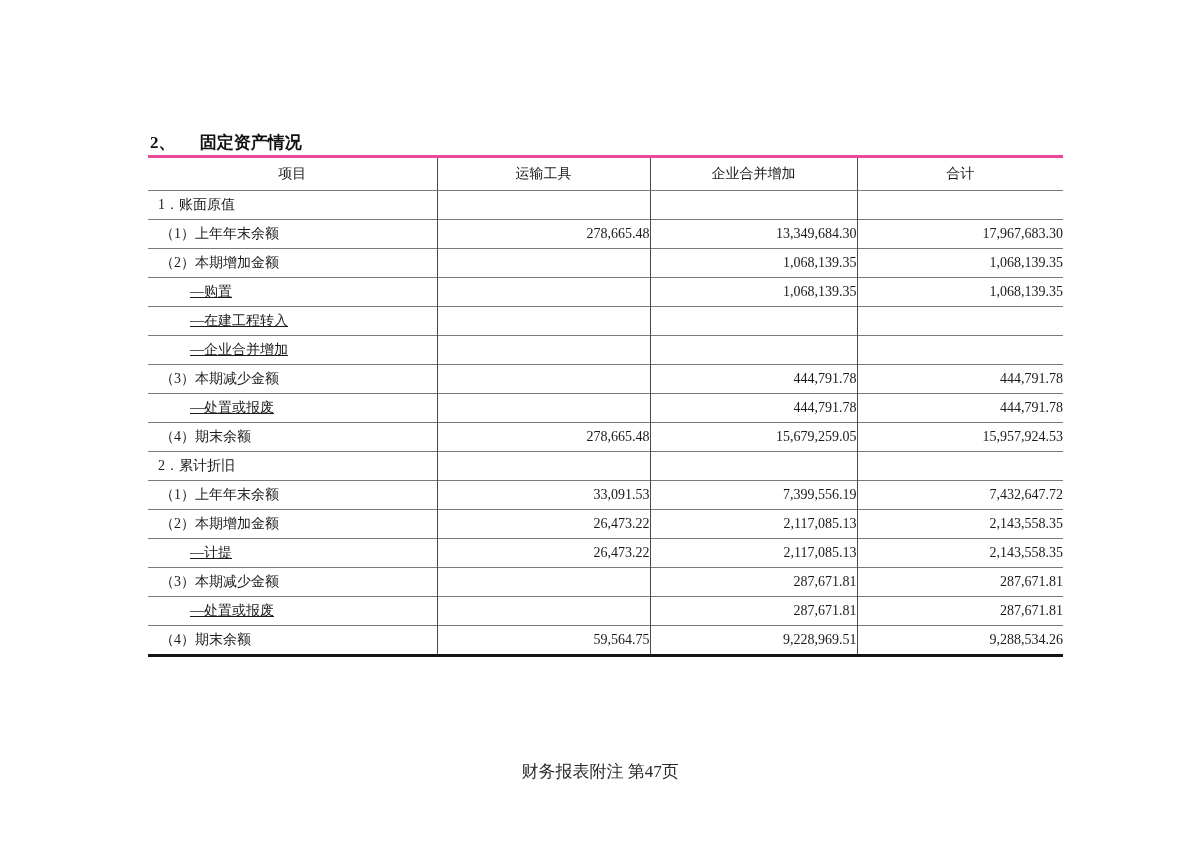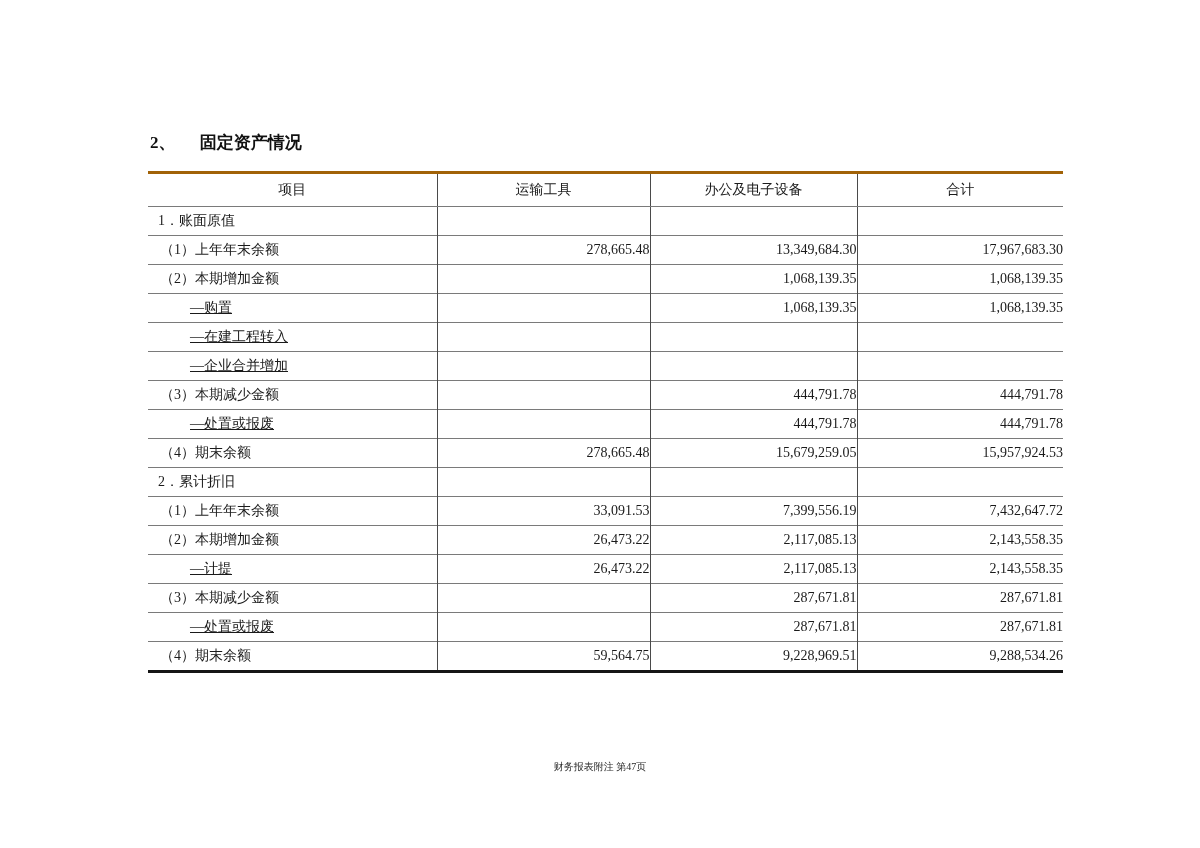--- a/index.html
+++ b/index.html
@@ -36,9 +36,8 @@
     width: 915px;
     border-collapse: collapse;
     table-layout: fixed;
-    border-top: 3px solid #a16207;
+    border-top: 3px solid #ec4899;
     border-bottom: 3px solid #151515;
-    margin-top: 16px;
   }
   col.c0 { width: 289px; }
   col.c1 { width: 213px; }

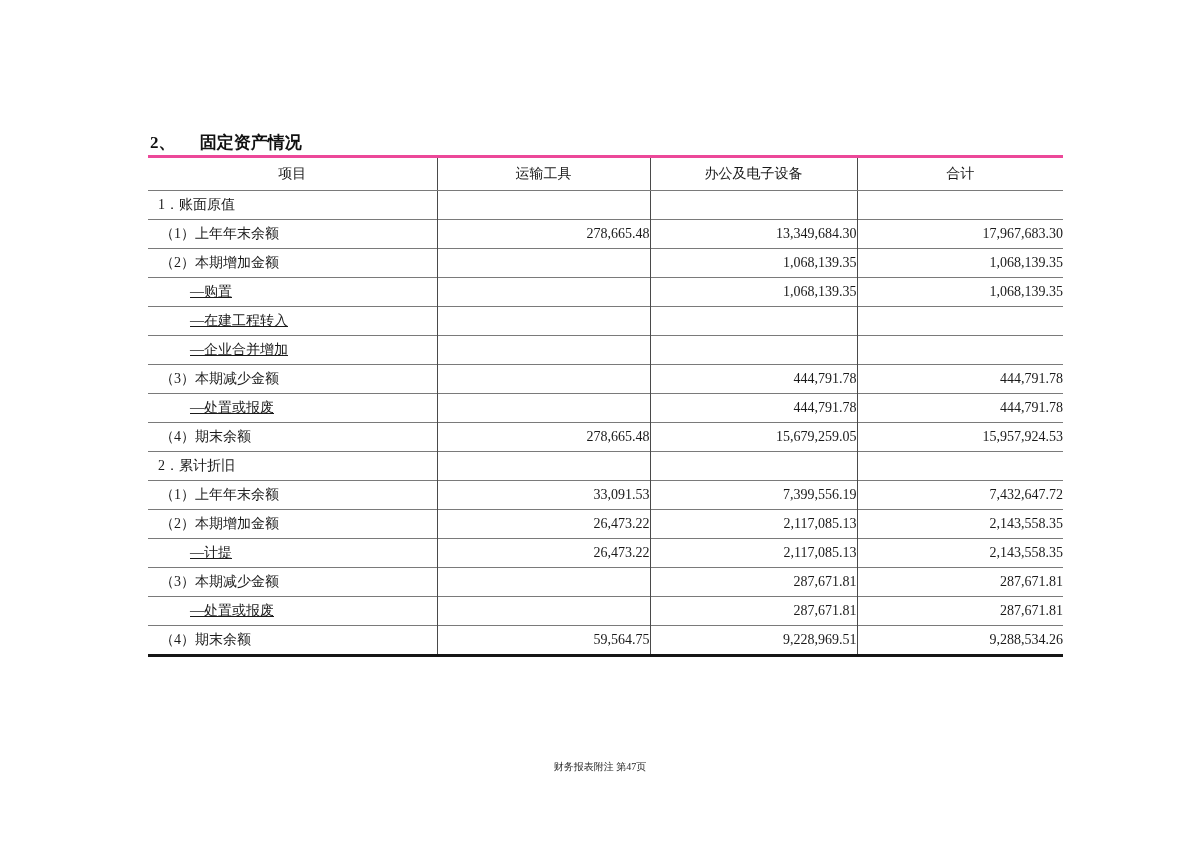--- a/index.html
+++ b/index.html
@@ -106,7 +106,7 @@
       <tr id="header-row">
           <th>项目</th>
           <th>运输工具</th>
-          <th>办公及电子设备</th>
+          <th>企业合并增加</th>
           <th>合计</th>
         </tr>
     </thead>

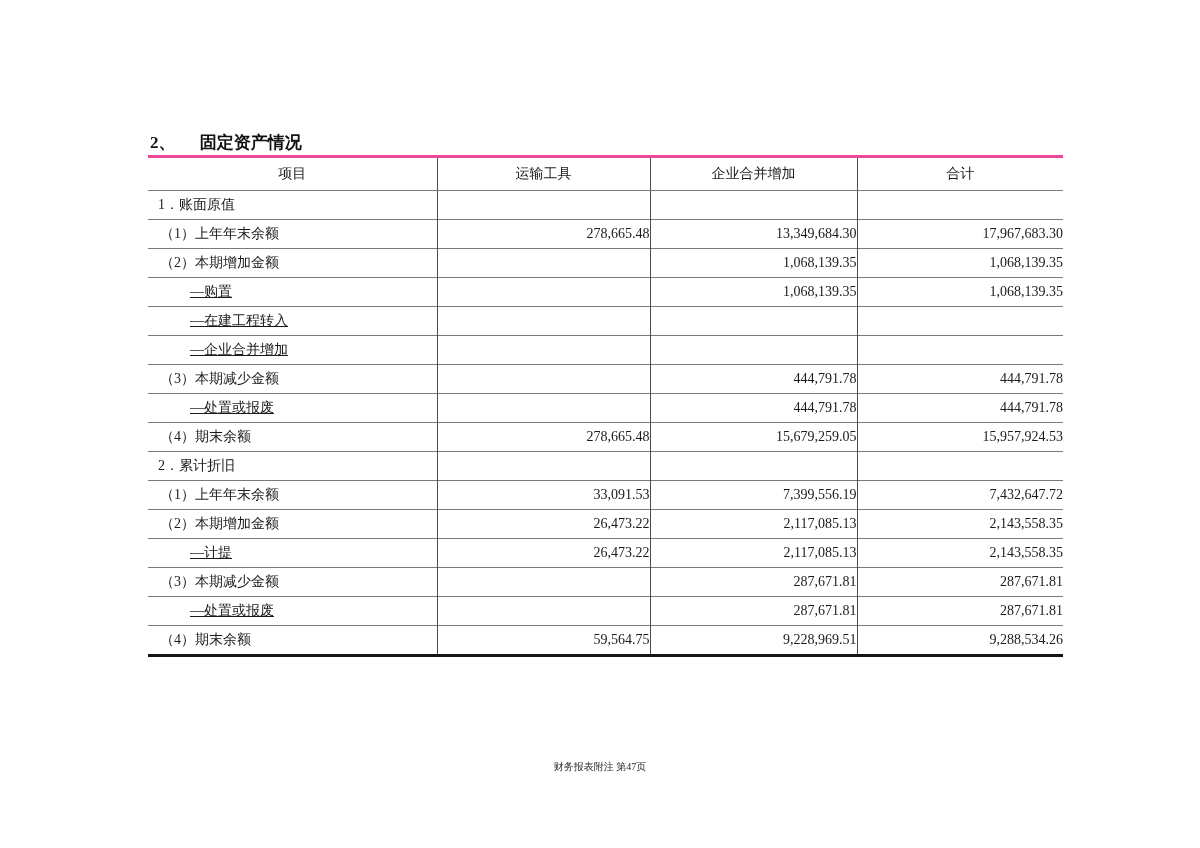--- a/index.html
+++ b/index.html
@@ -81,7 +81,7 @@
     top: 760px;
     width: 1200px;
     text-align: center;
-    font-size: 10px;
+    font-size: 17px;
     color: #2a2a2a;
   }
 </style>

